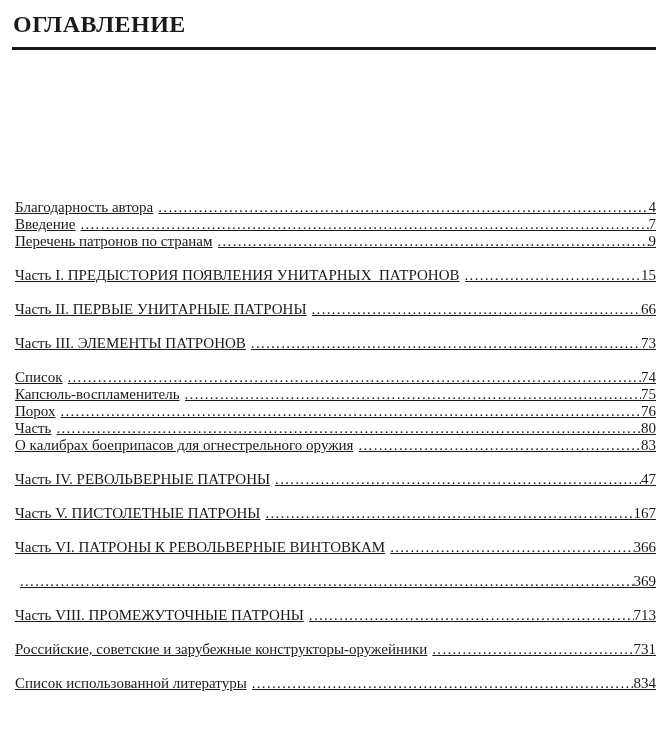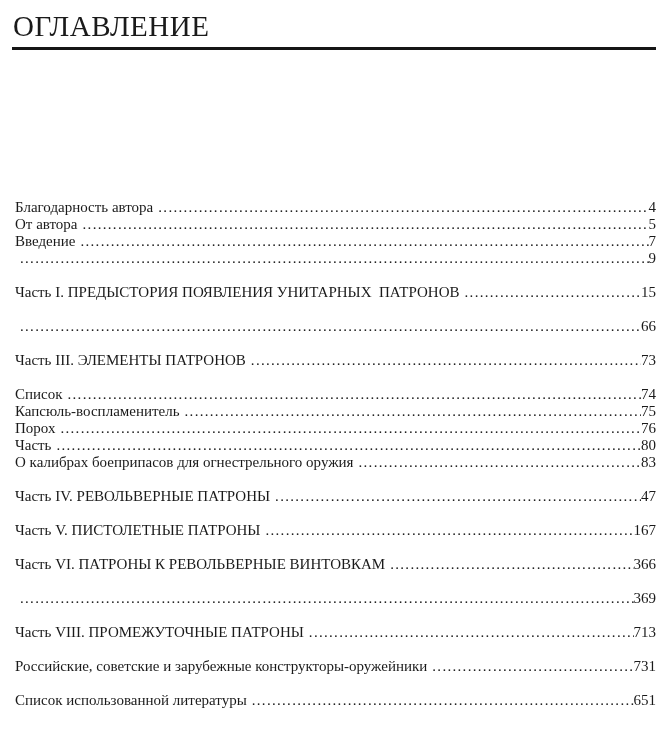--- a/index.html
+++ b/index.html
@@ -21,9 +21,9 @@
     left: 13px;
     top: 11px;
     margin: 0;
-    font-size: 29px;
+    font-size: 24px;
     line-height: 1.1;
-    font-weight: normal;
+    font-weight: bold;
     letter-spacing: 0.5px;
     color: var(--text, #1a1a1a);
   }

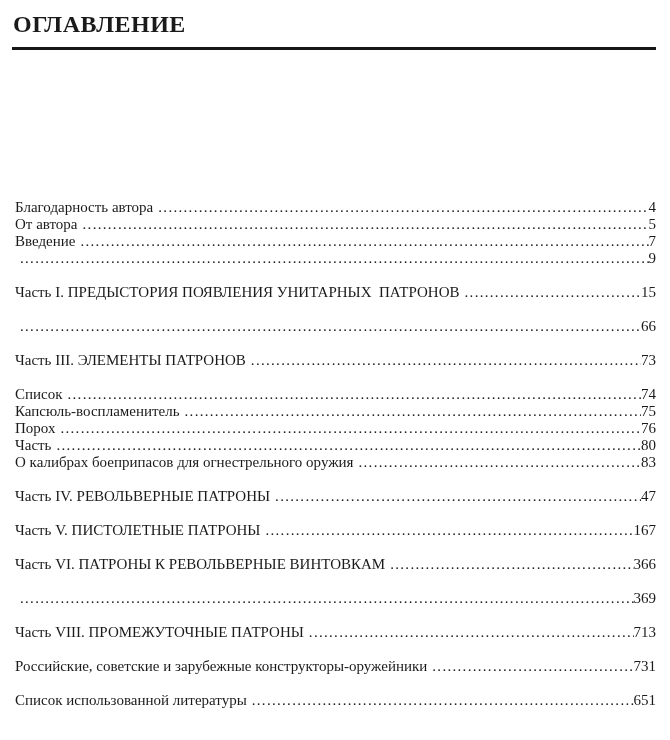--- a/index.html
+++ b/index.html
@@ -47,6 +47,7 @@
     height: 17px;
     line-height: 17px;
     font-size: 15px;
+    text-decoration: underline;
   }
   .row.gap-above {
     margin-top: 17px;

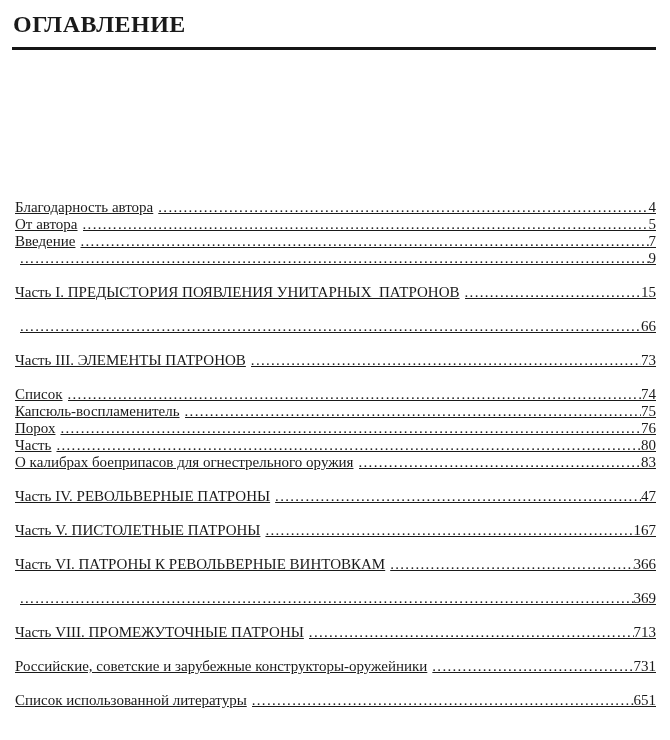--- a/index.html
+++ b/index.html
@@ -86,11 +86,6 @@
     <span class="page-num">4</span>
   </div>
       <div class="row level-front">
-    <span class="label">От автора</span>
-    <span class="leader"></span>
-    <span class="page-num">5</span>
-  </div>
-      <div class="row level-front">
     <span class="label">Введение</span>
     <span class="leader"></span>
     <span class="page-num">7</span>

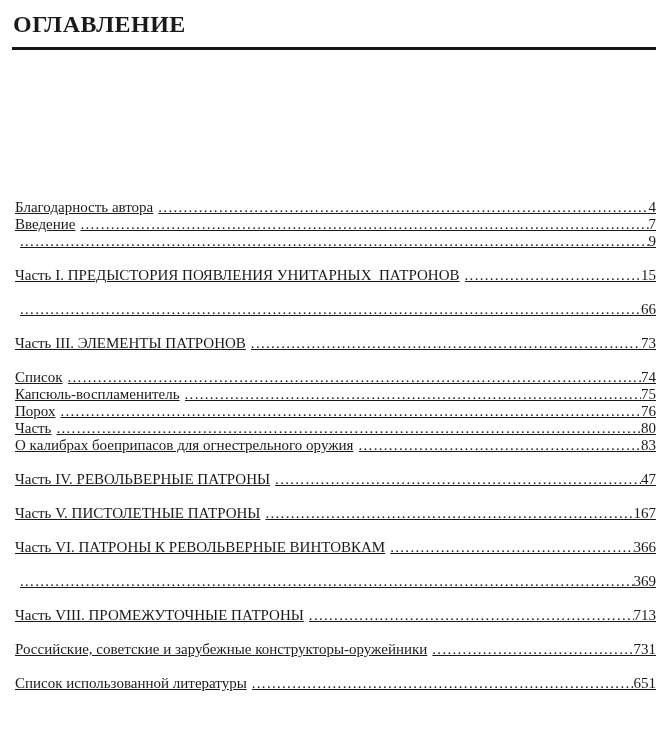--- a/index.html
+++ b/index.html
@@ -91,6 +91,7 @@
     <span class="page-num">7</span>
   </div>
       <div class="row level-front">
+    <span class="label">Перечень патронов по странам</span>
     <span class="leader"></span>
     <span class="page-num">9</span>
   </div>

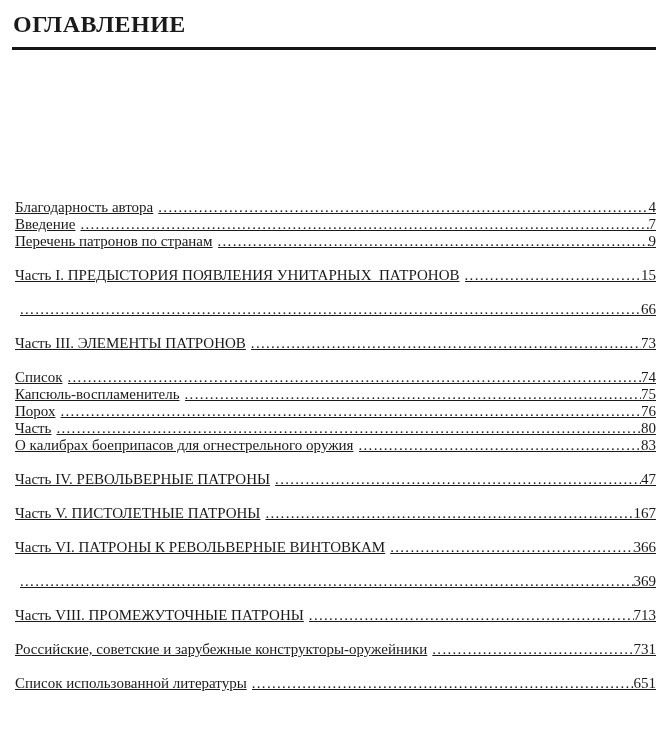--- a/index.html
+++ b/index.html
@@ -101,6 +101,7 @@
     <span class="page-num">15</span>
   </div>
       <div class="row gap-above level-part">
+    <span class="label">Часть II. ПЕРВЫЕ УНИТАРНЫЕ ПАТРОНЫ</span>
     <span class="leader"></span>
     <span class="page-num">66</span>
   </div>

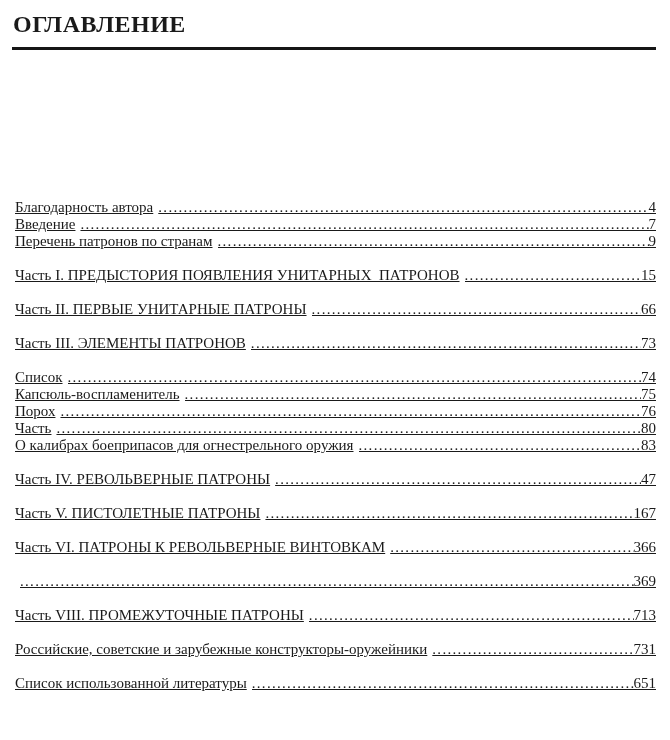--- a/index.html
+++ b/index.html
@@ -167,7 +167,7 @@
       <div class="row gap-above level-back">
     <span class="label">Список использованной литературы</span>
     <span class="leader"></span>
-    <span class="page-num">651</span>
+    <span class="page-num">834</span>
   </div>
     </div>
 </div>

